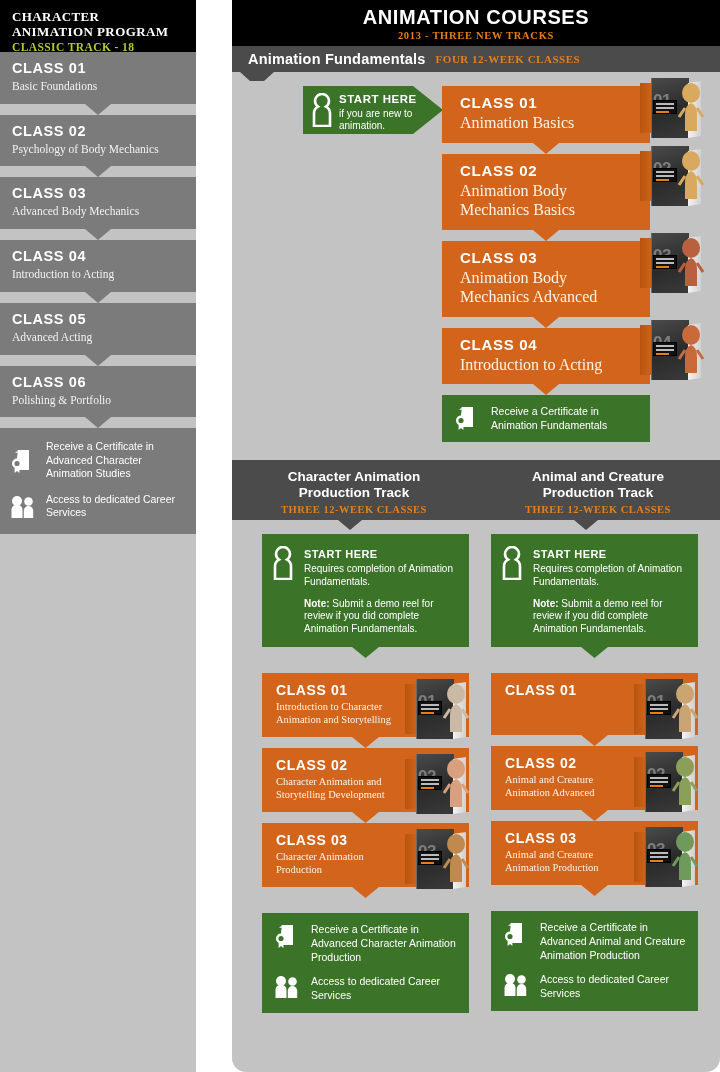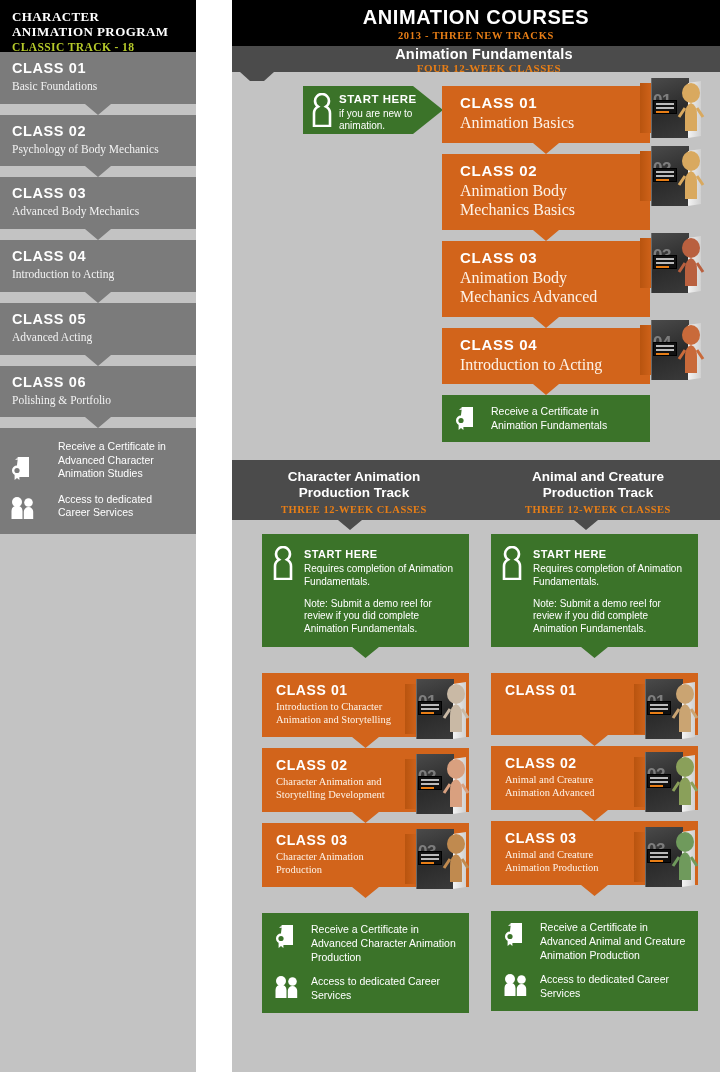--- a/index.html
+++ b/index.html
@@ -64,6 +64,7 @@
   #main {
     position: absolute; left: 232px; top: 0; width: 488px; height: 1072px;
     background: #c3c3c3;
+    border-radius: 14px;
   }
   .m-header {
     background: #000; height: 46px; padding-top: 6px; text-align: center;

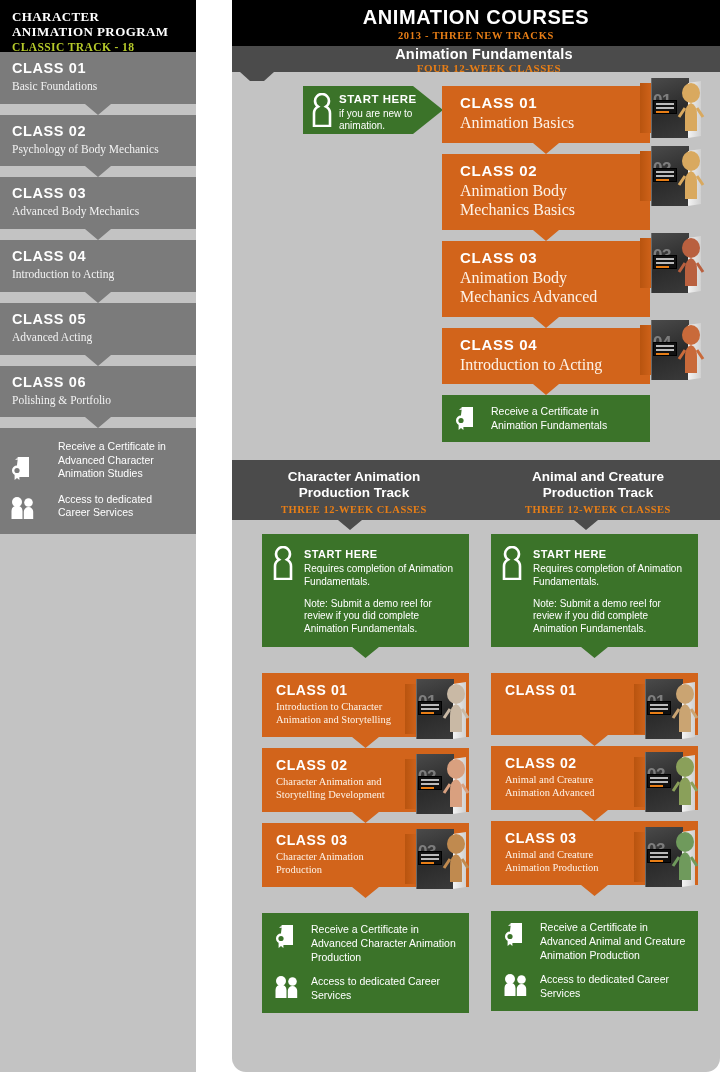--- a/index.html
+++ b/index.html
@@ -78,7 +78,7 @@
   }
   .m-subbar {
     position: relative; background: #4b4b4b; height: 26px;
-    display: flex; align-items: center; padding-left: 16px; flex-direction: column;
+    display: flex; align-items: center; padding-left: 16px;
   }
   .m-subbar .ttl { font-size: 14.5px; font-weight: bold; color: #fff; letter-spacing:.2px;}
   .m-subbar .meta {

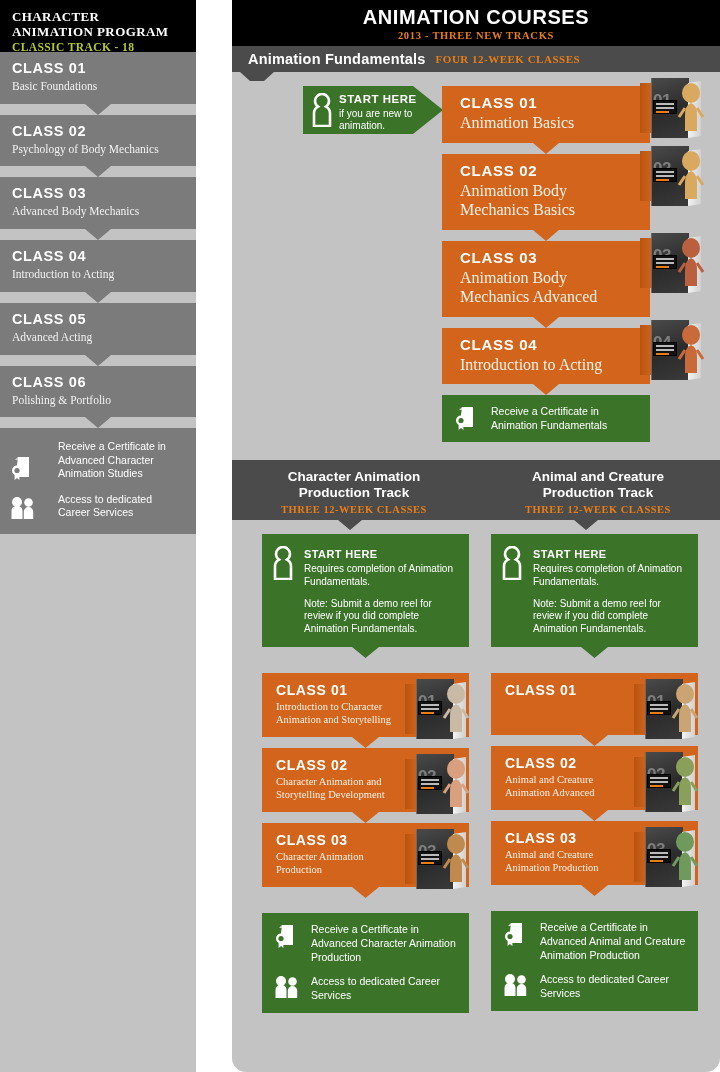--- a/index.html
+++ b/index.html
@@ -55,7 +55,7 @@
   .sb-cert {
     background: #7b7b7b; padding: 12px 10px 14px 10px;
   }
-  .cert-row { display: flex; align-items: flex-end; gap: 22px; margin-bottom: 12px; }
+  .cert-row { display: flex; align-items: center; gap: 10px; margin-bottom: 12px; }
   .cert-row:last-child { margin-bottom: 0; }
   .cert-row .ico { flex: 0 0 auto; width: 26px; padding-top:1px; }
   .cert-row .tx { font-size: 10.5px; color: #fff; line-height: 1.28; }

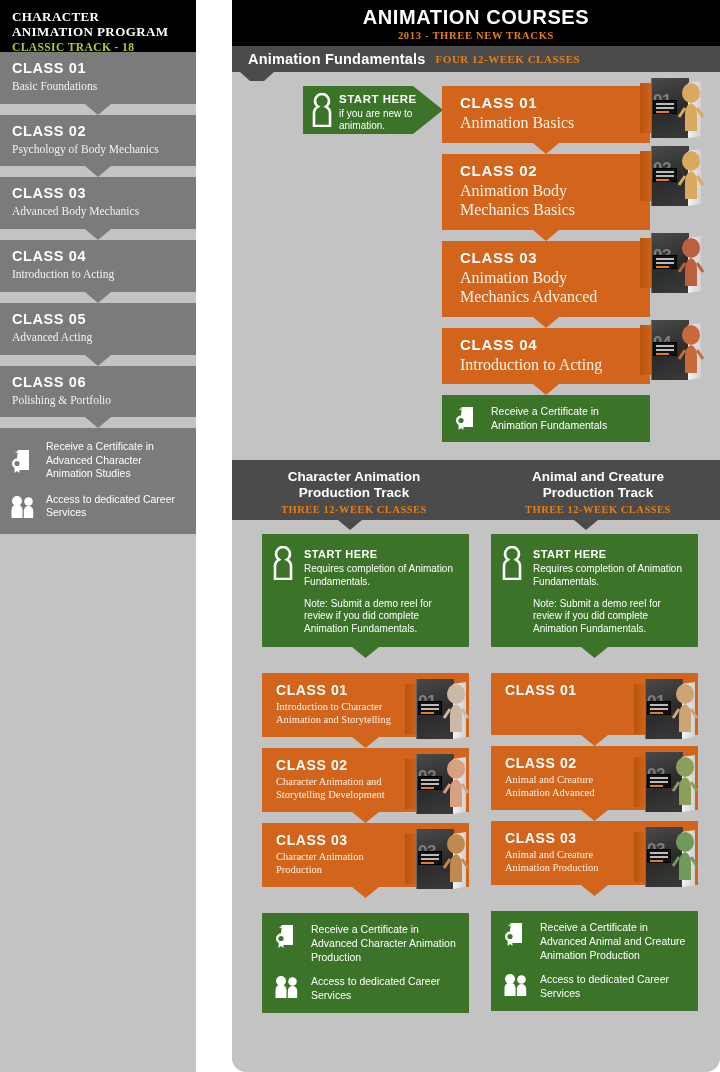--- a/index.html
+++ b/index.html
@@ -182,7 +182,7 @@
   .sh-box .h { font-size: 11px; font-weight: bold; letter-spacing: .4px; }
   .sh-box .p { font-size: 10px; line-height: 1.26; margin-top: 1px; }
   .sh-box .p2 { font-size: 10px; line-height: 1.26; margin-top: 9px; }
-  .sh-box .p2 b { font-weight: normal; }
+  .sh-box .p2 b { font-weight: bold; }
   .gnotch { position: absolute; left: 0; right: 0; bottom: -11px; height: 11px; }
   .gnotch svg { display:block; width:100%; height:100%; }
 

